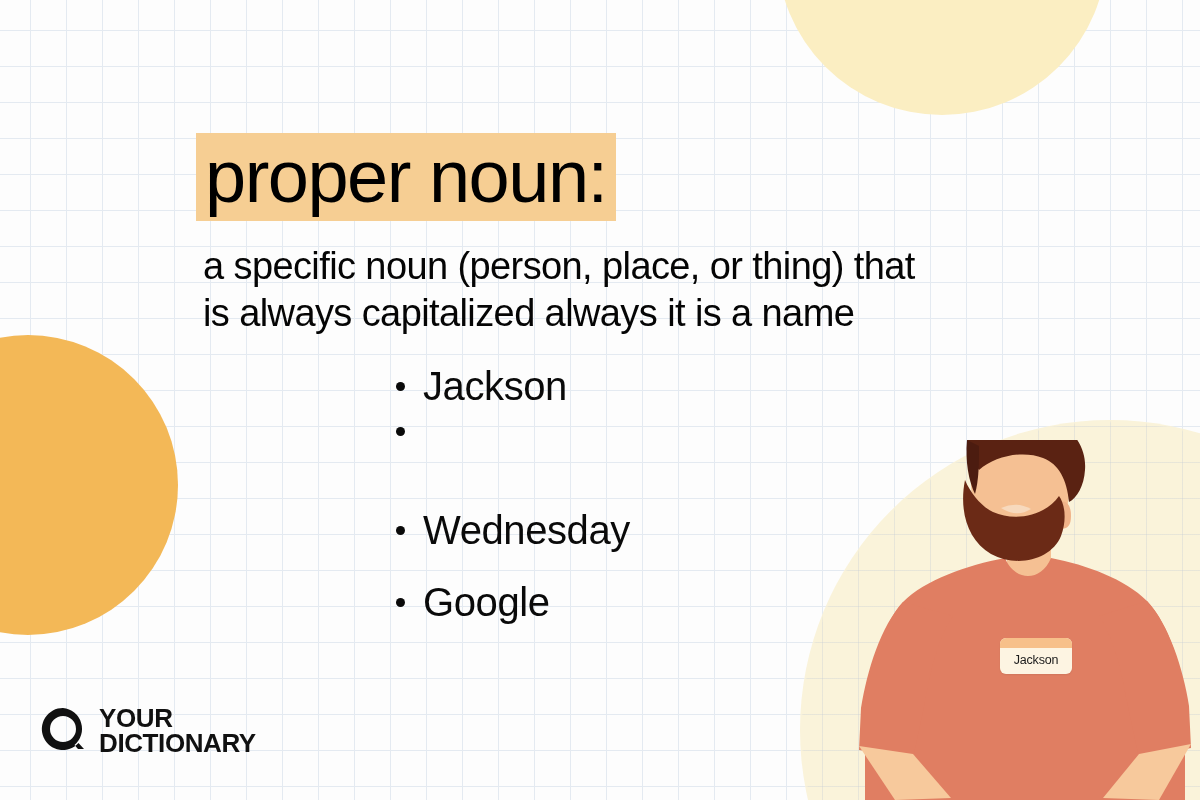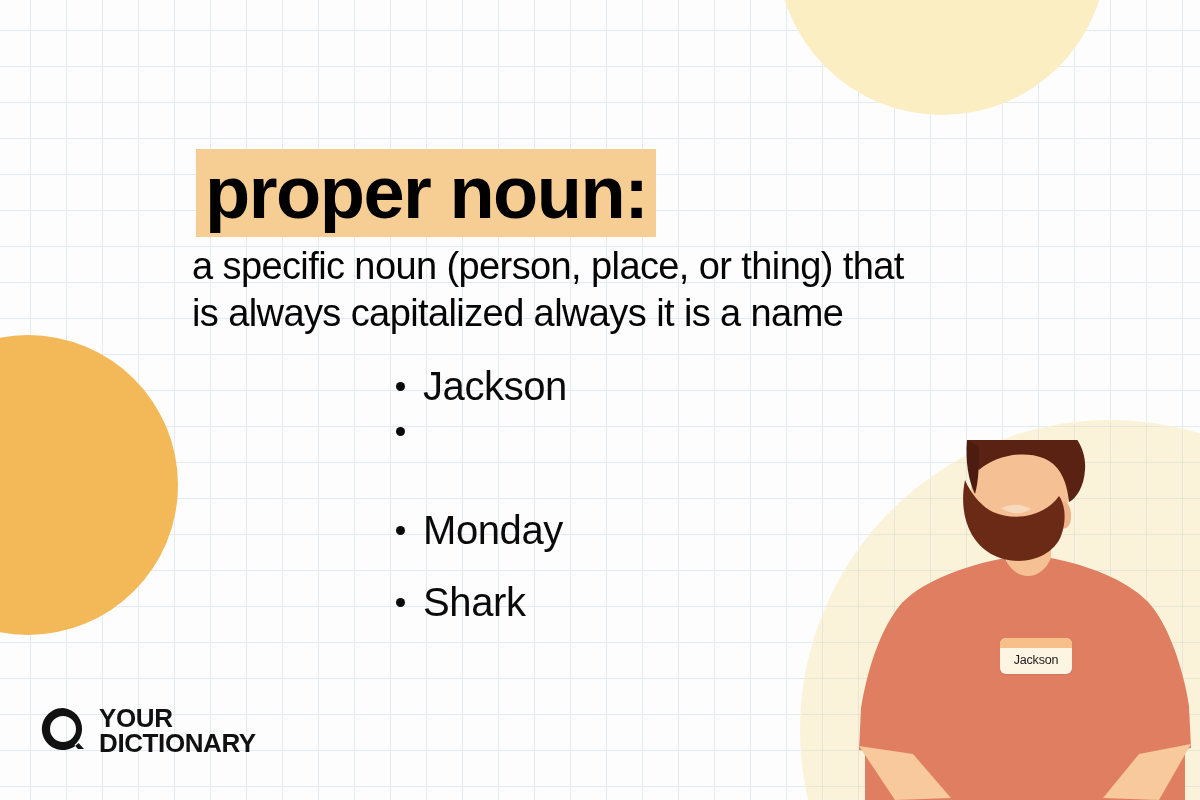--- a/index.html
+++ b/index.html
@@ -58,12 +58,11 @@
     background:#f6ce93;
     font-size:74px;
     line-height:88px;
-    font-weight:700;
+    font-weight:400;
     letter-spacing:-1.5px;
     color:#000;
     padding:0 9px;
     white-space:nowrap;
-    margin-top:16px;
   }
   .definition{
     position:absolute;left:192px;top:243px;

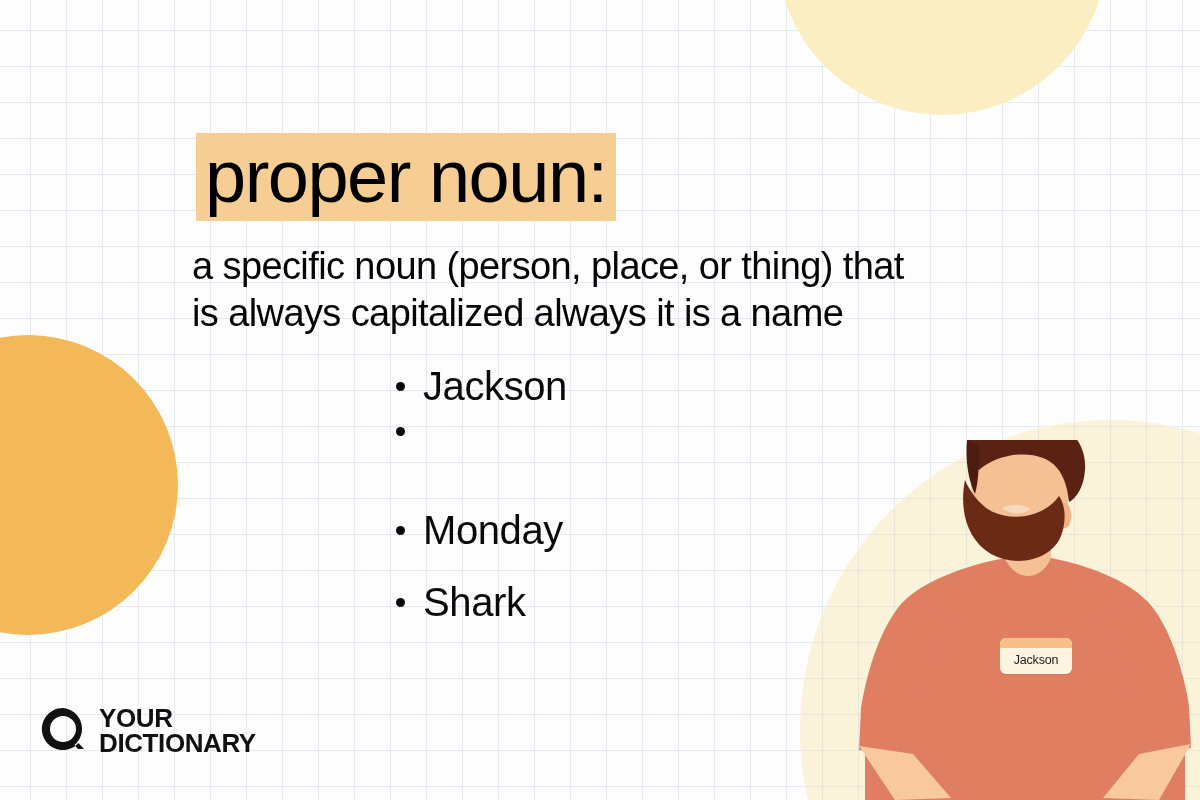--- a/index.html
+++ b/index.html
@@ -65,7 +65,7 @@
     white-space:nowrap;
   }
   .definition{
-    position:absolute;left:192px;top:243px;
+    position:absolute;left:203px;top:243px;
     width:870px;
     font-size:38px;
     line-height:47px;

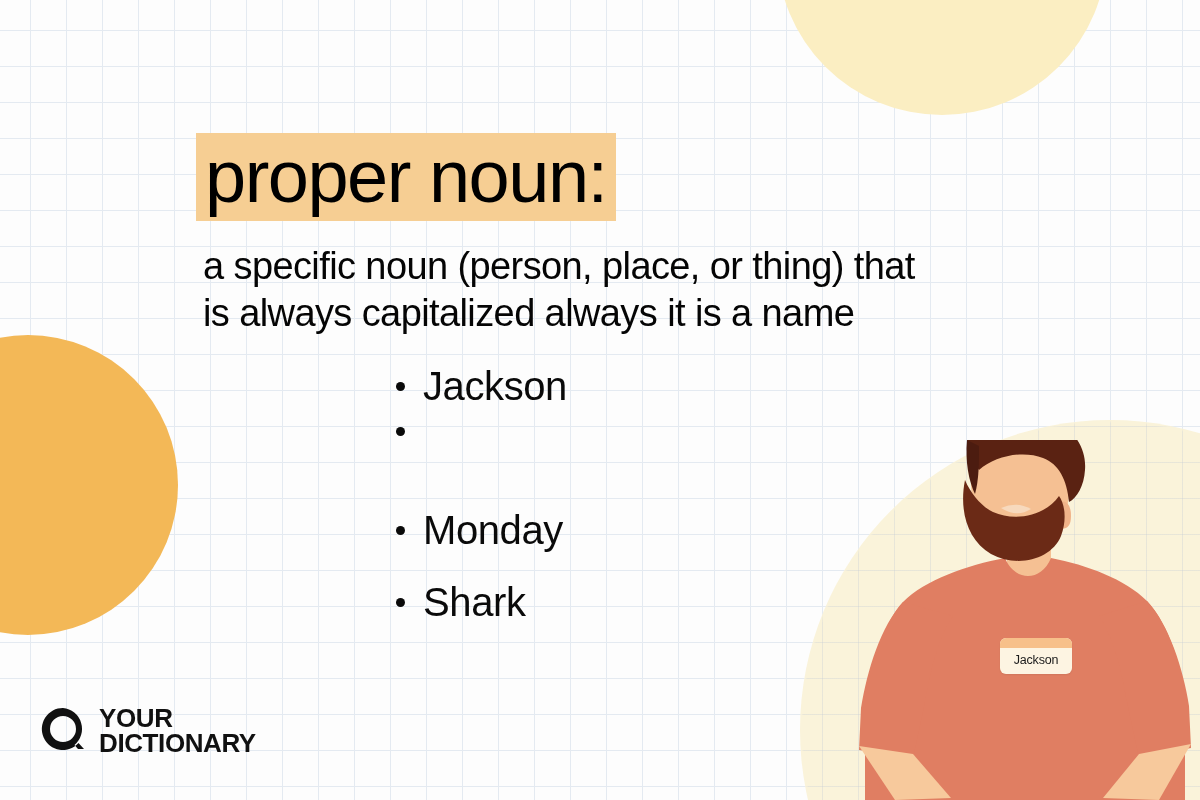--- a/index.html
+++ b/index.html
@@ -218,7 +218,7 @@
       </li>
       <li class="bullet-row">
         <span class="bullet-dot"></span>
-        <span class="bullet-text">Monday</span>
+        <span class="bullet-text">Wednesday</span>
       </li>
       <li class="bullet-row">
         <span class="bullet-dot"></span>

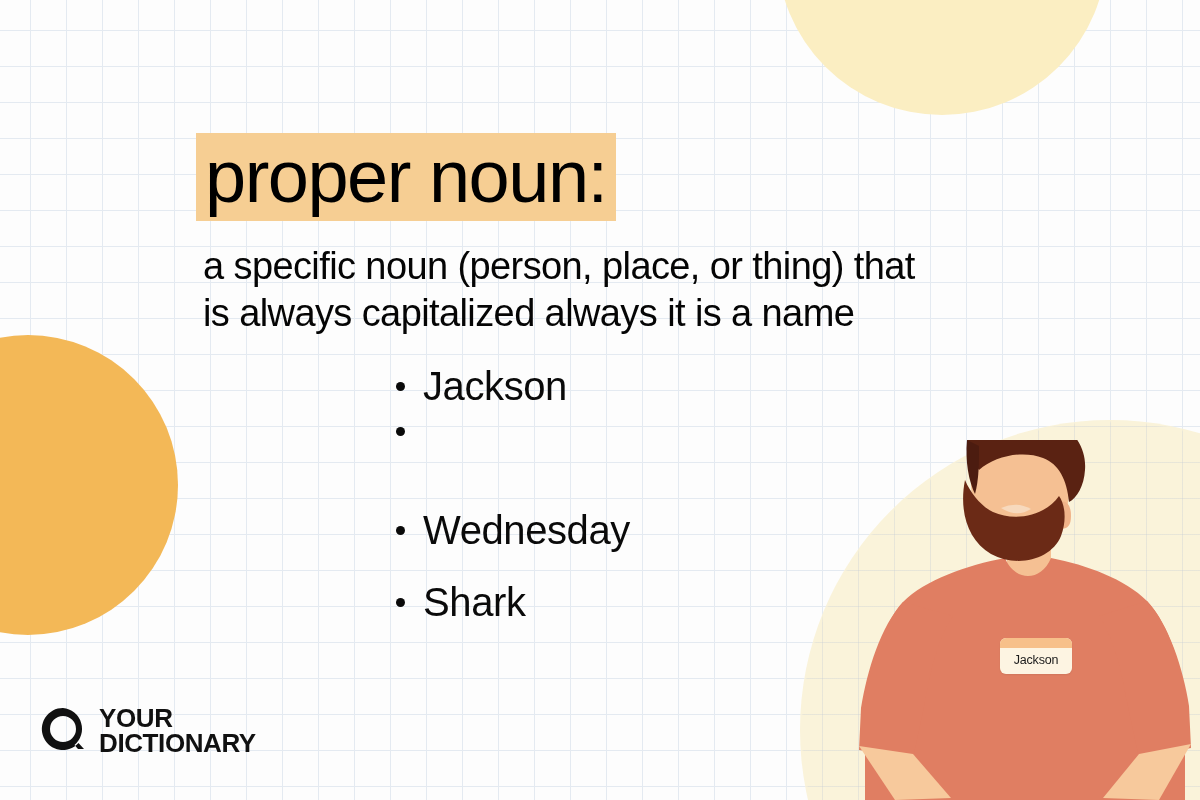--- a/index.html
+++ b/index.html
@@ -222,7 +222,7 @@
       </li>
       <li class="bullet-row">
         <span class="bullet-dot"></span>
-        <span class="bullet-text">Shark</span>
+        <span class="bullet-text">Google</span>
       </li>
     </ul>
   </div>

